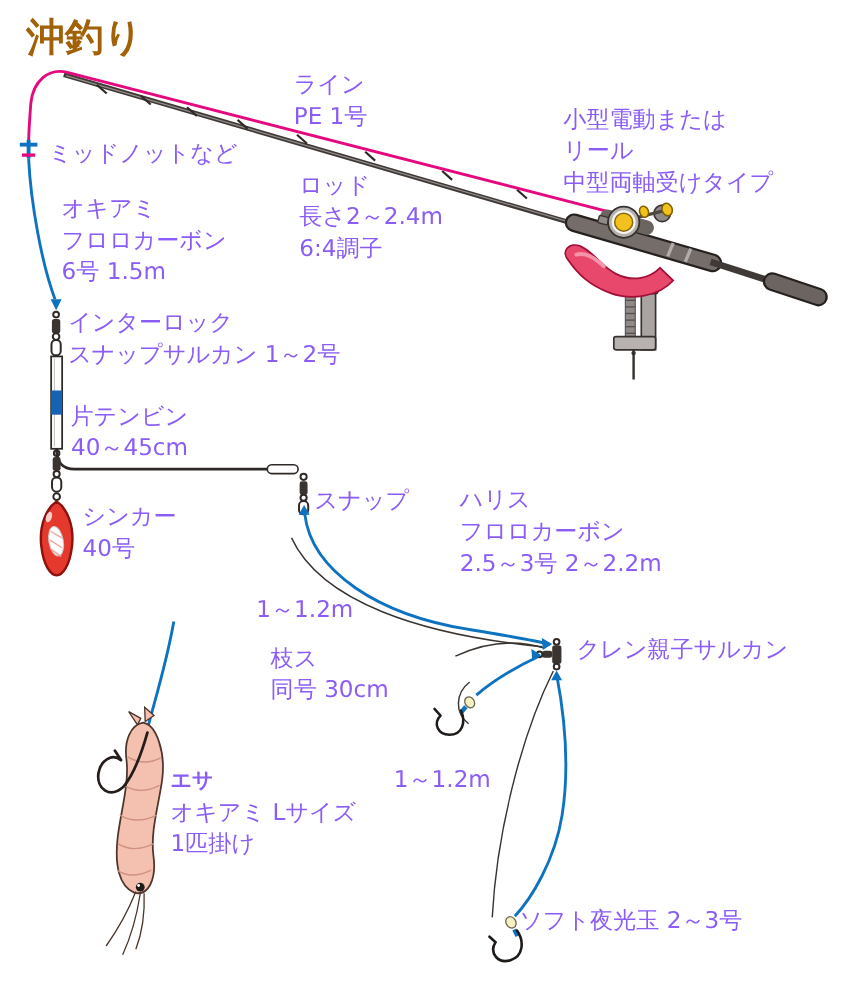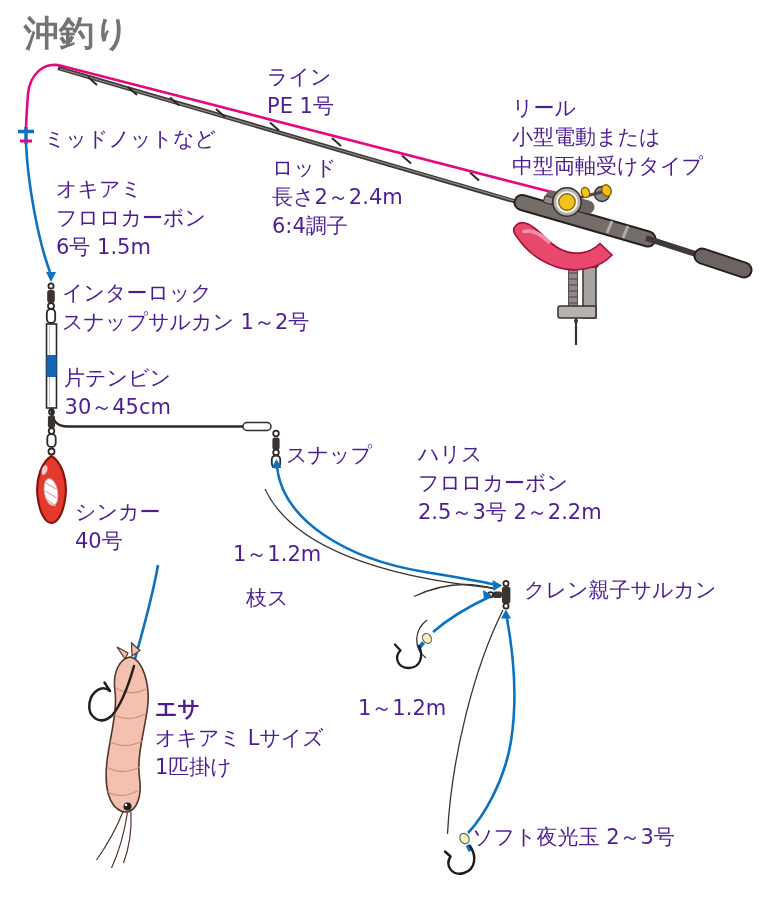--- a/index.html
+++ b/index.html
@@ -8,7 +8,7 @@
   #art{position:absolute;left:0;top:0;}
   .lbl{position:absolute;font-size:21px;line-height:29px;color:#4c1d95;white-space:nowrap;}
   .lbl.right{text-align:left;}
-  .title{position:absolute;left:24px;top:10px;font-size:35px;font-weight:bold;color:#737373;}
+  .title{position:absolute;left:24px;top:10px;font-size:35px;font-weight:bold;color:#a16207;}
   .big{font-size:22px;font-weight:bold;line-height:30px;}
 </style>
 </head>

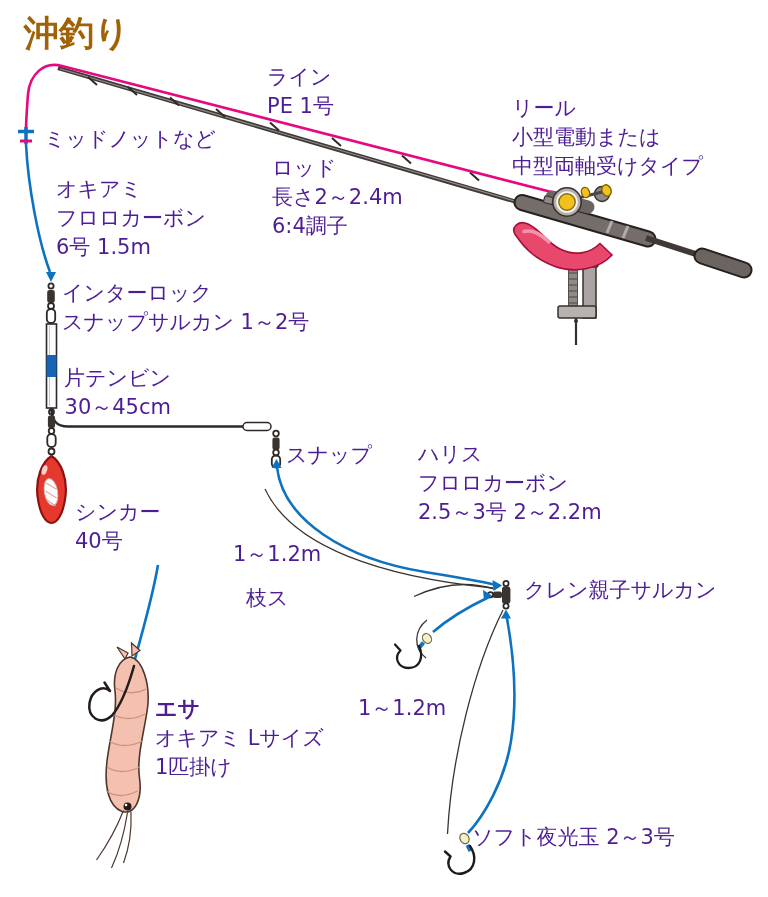--- a/index.html
+++ b/index.html
@@ -6,7 +6,7 @@
   #canvas{position:relative;width:768px;height:897px;background:#fff;overflow:hidden;
           font-family:"DejaVu Sans",sans-serif;}
   #art{position:absolute;left:0;top:0;}
-  .lbl{position:absolute;font-size:21px;line-height:29px;color:#4c1d95;white-space:nowrap;}
+  .lbl{position:absolute;font-size:21px;line-height:29px;color:#8b5cf6;white-space:nowrap;}
   .lbl.right{text-align:left;}
   .title{position:absolute;left:24px;top:10px;font-size:35px;font-weight:bold;color:#a16207;}
   .big{font-size:22px;font-weight:bold;line-height:30px;}

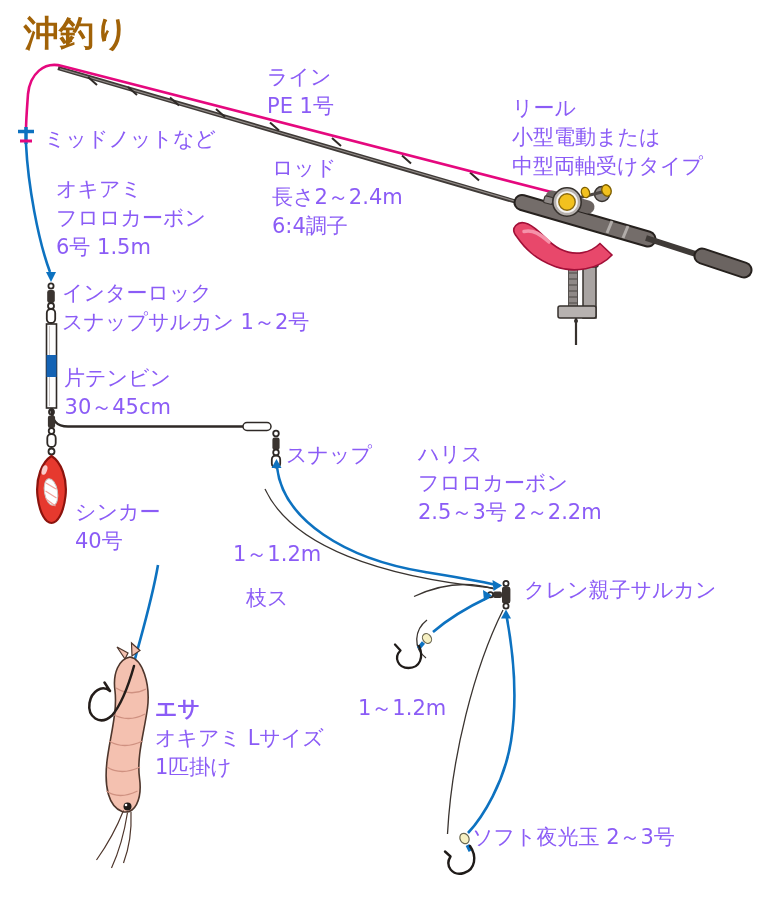--- a/index.html
+++ b/index.html
@@ -205,8 +205,8 @@
   </div>
 
   <div class="lbl" style="left:512px;top:94px;">
+    <div>小型電動または</div>
     <div>リール</div>
-    <div>小型電動または</div>
     <div>中型両軸受けタイプ</div>
   </div>
 

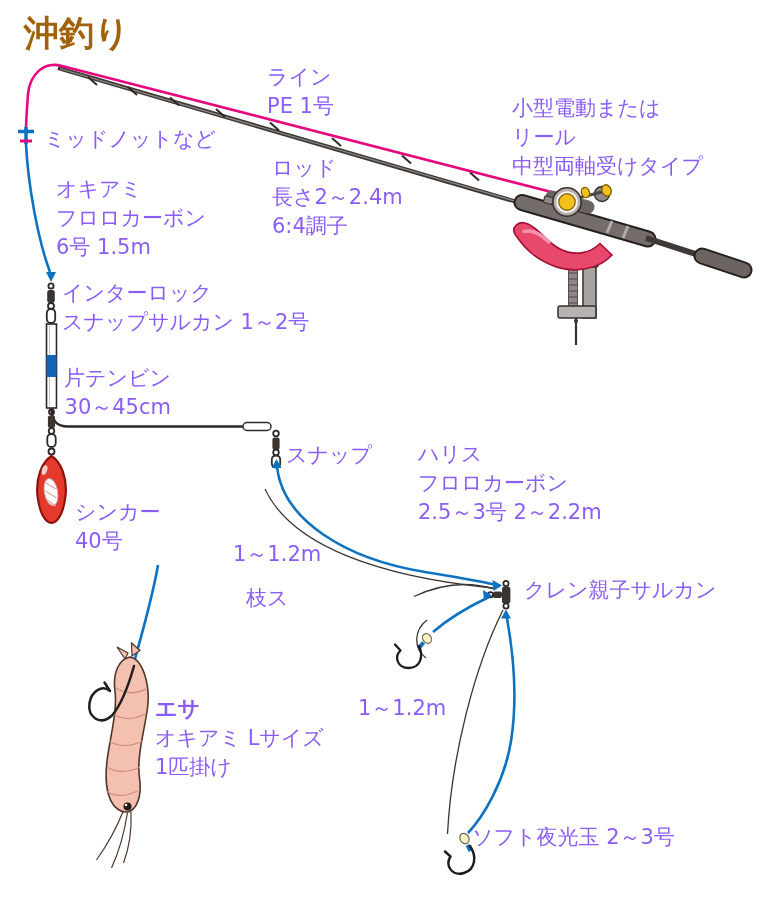--- a/index.html
+++ b/index.html
@@ -217,7 +217,7 @@
 
   <div class="lbl" style="left:64px;top:364px;text-align:right;">
     <div>片テンビン</div>
-    <div>30～45cm</div>
+    <div>40～45cm</div>
   </div>
 
   <div class="lbl" style="left:75px;top:498px;">

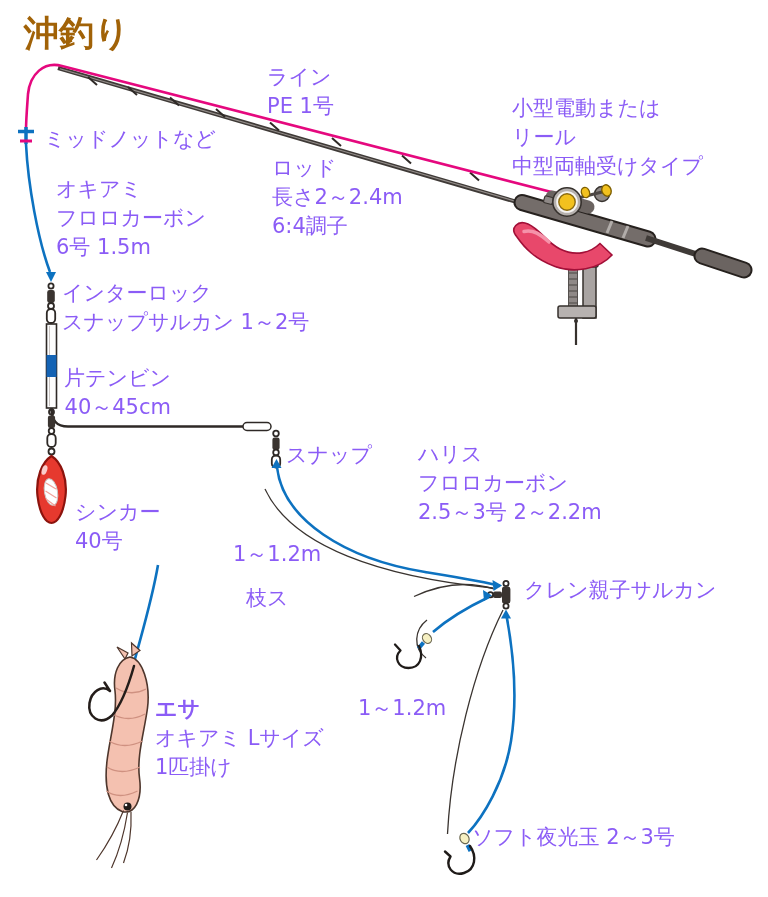--- a/index.html
+++ b/index.html
@@ -220,7 +220,7 @@
     <div>40～45cm</div>
   </div>
 
-  <div class="lbl" style="left:75px;top:498px;">
+  <div class="lbl" style="left:75px;top:455px;">
     <div>シンカー</div>
     <div>40号</div>
   </div>

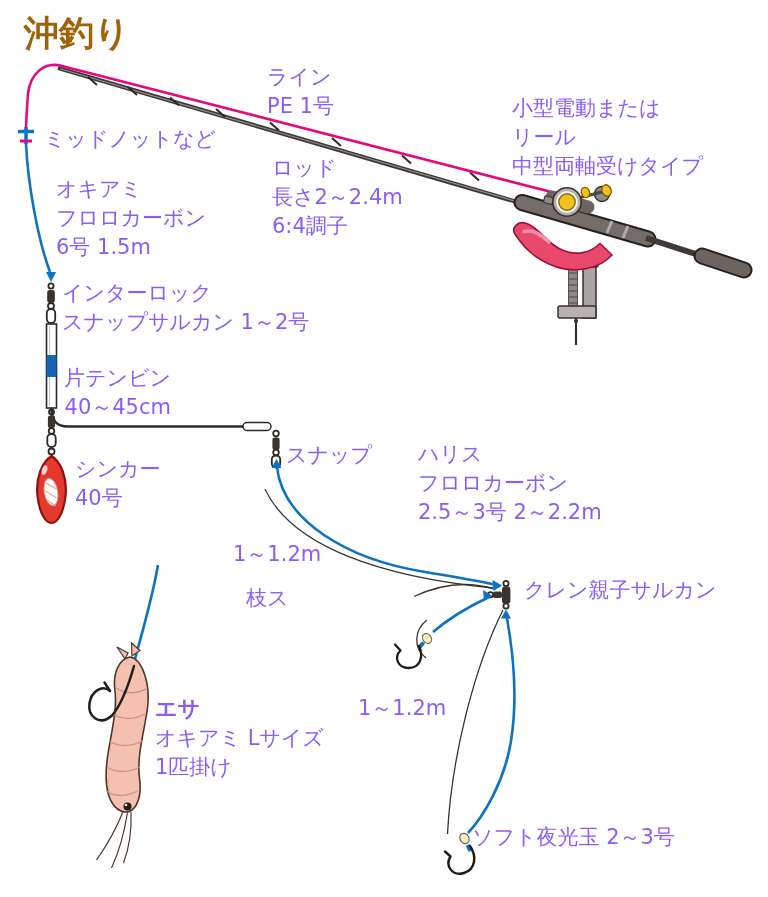--- a/index.html
+++ b/index.html
@@ -241,6 +241,7 @@
 
   <div class="lbl right" style="left:246px;top:584px;width:160px;">
     <div>枝ス</div>
+    <div>同号 30cm</div>
   </div>
 
   <div class="lbl" style="left:524px;top:576px;">

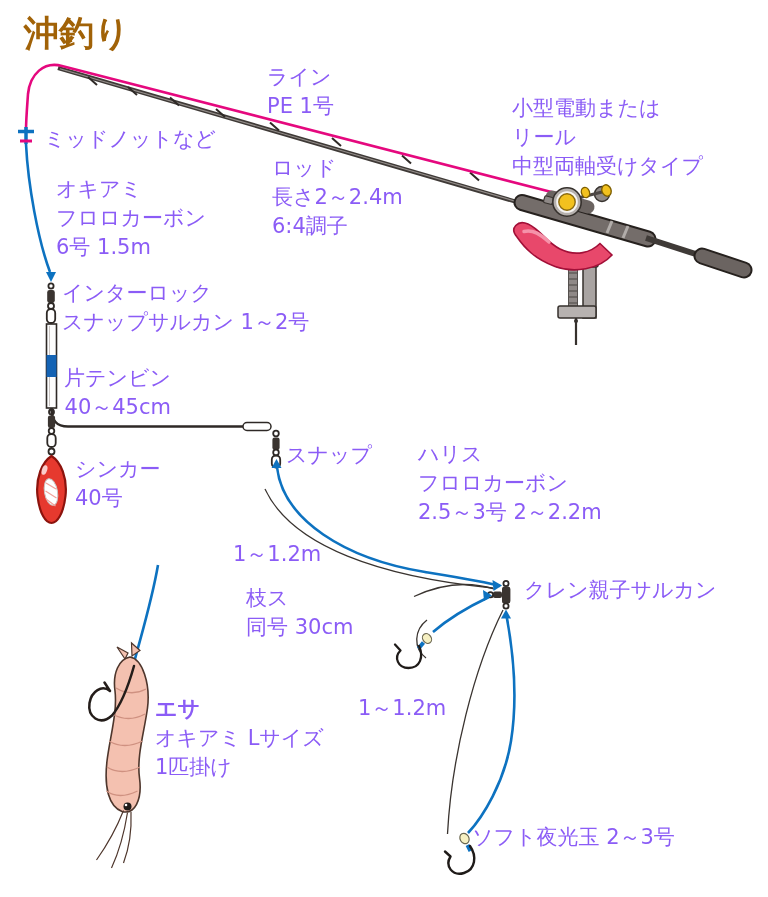--- a/index.html
+++ b/index.html
@@ -9,7 +9,7 @@
   .lbl{position:absolute;font-size:21px;line-height:29px;color:#8b5cf6;white-space:nowrap;}
   .lbl.right{text-align:left;}
   .title{position:absolute;left:24px;top:10px;font-size:35px;font-weight:bold;color:#a16207;}
-  .big{font-size:22px;font-weight:bold;line-height:30px;}
+  .big{font-size:19px;font-weight:bold;line-height:30px;}
 </style>
 </head>
 <body>

